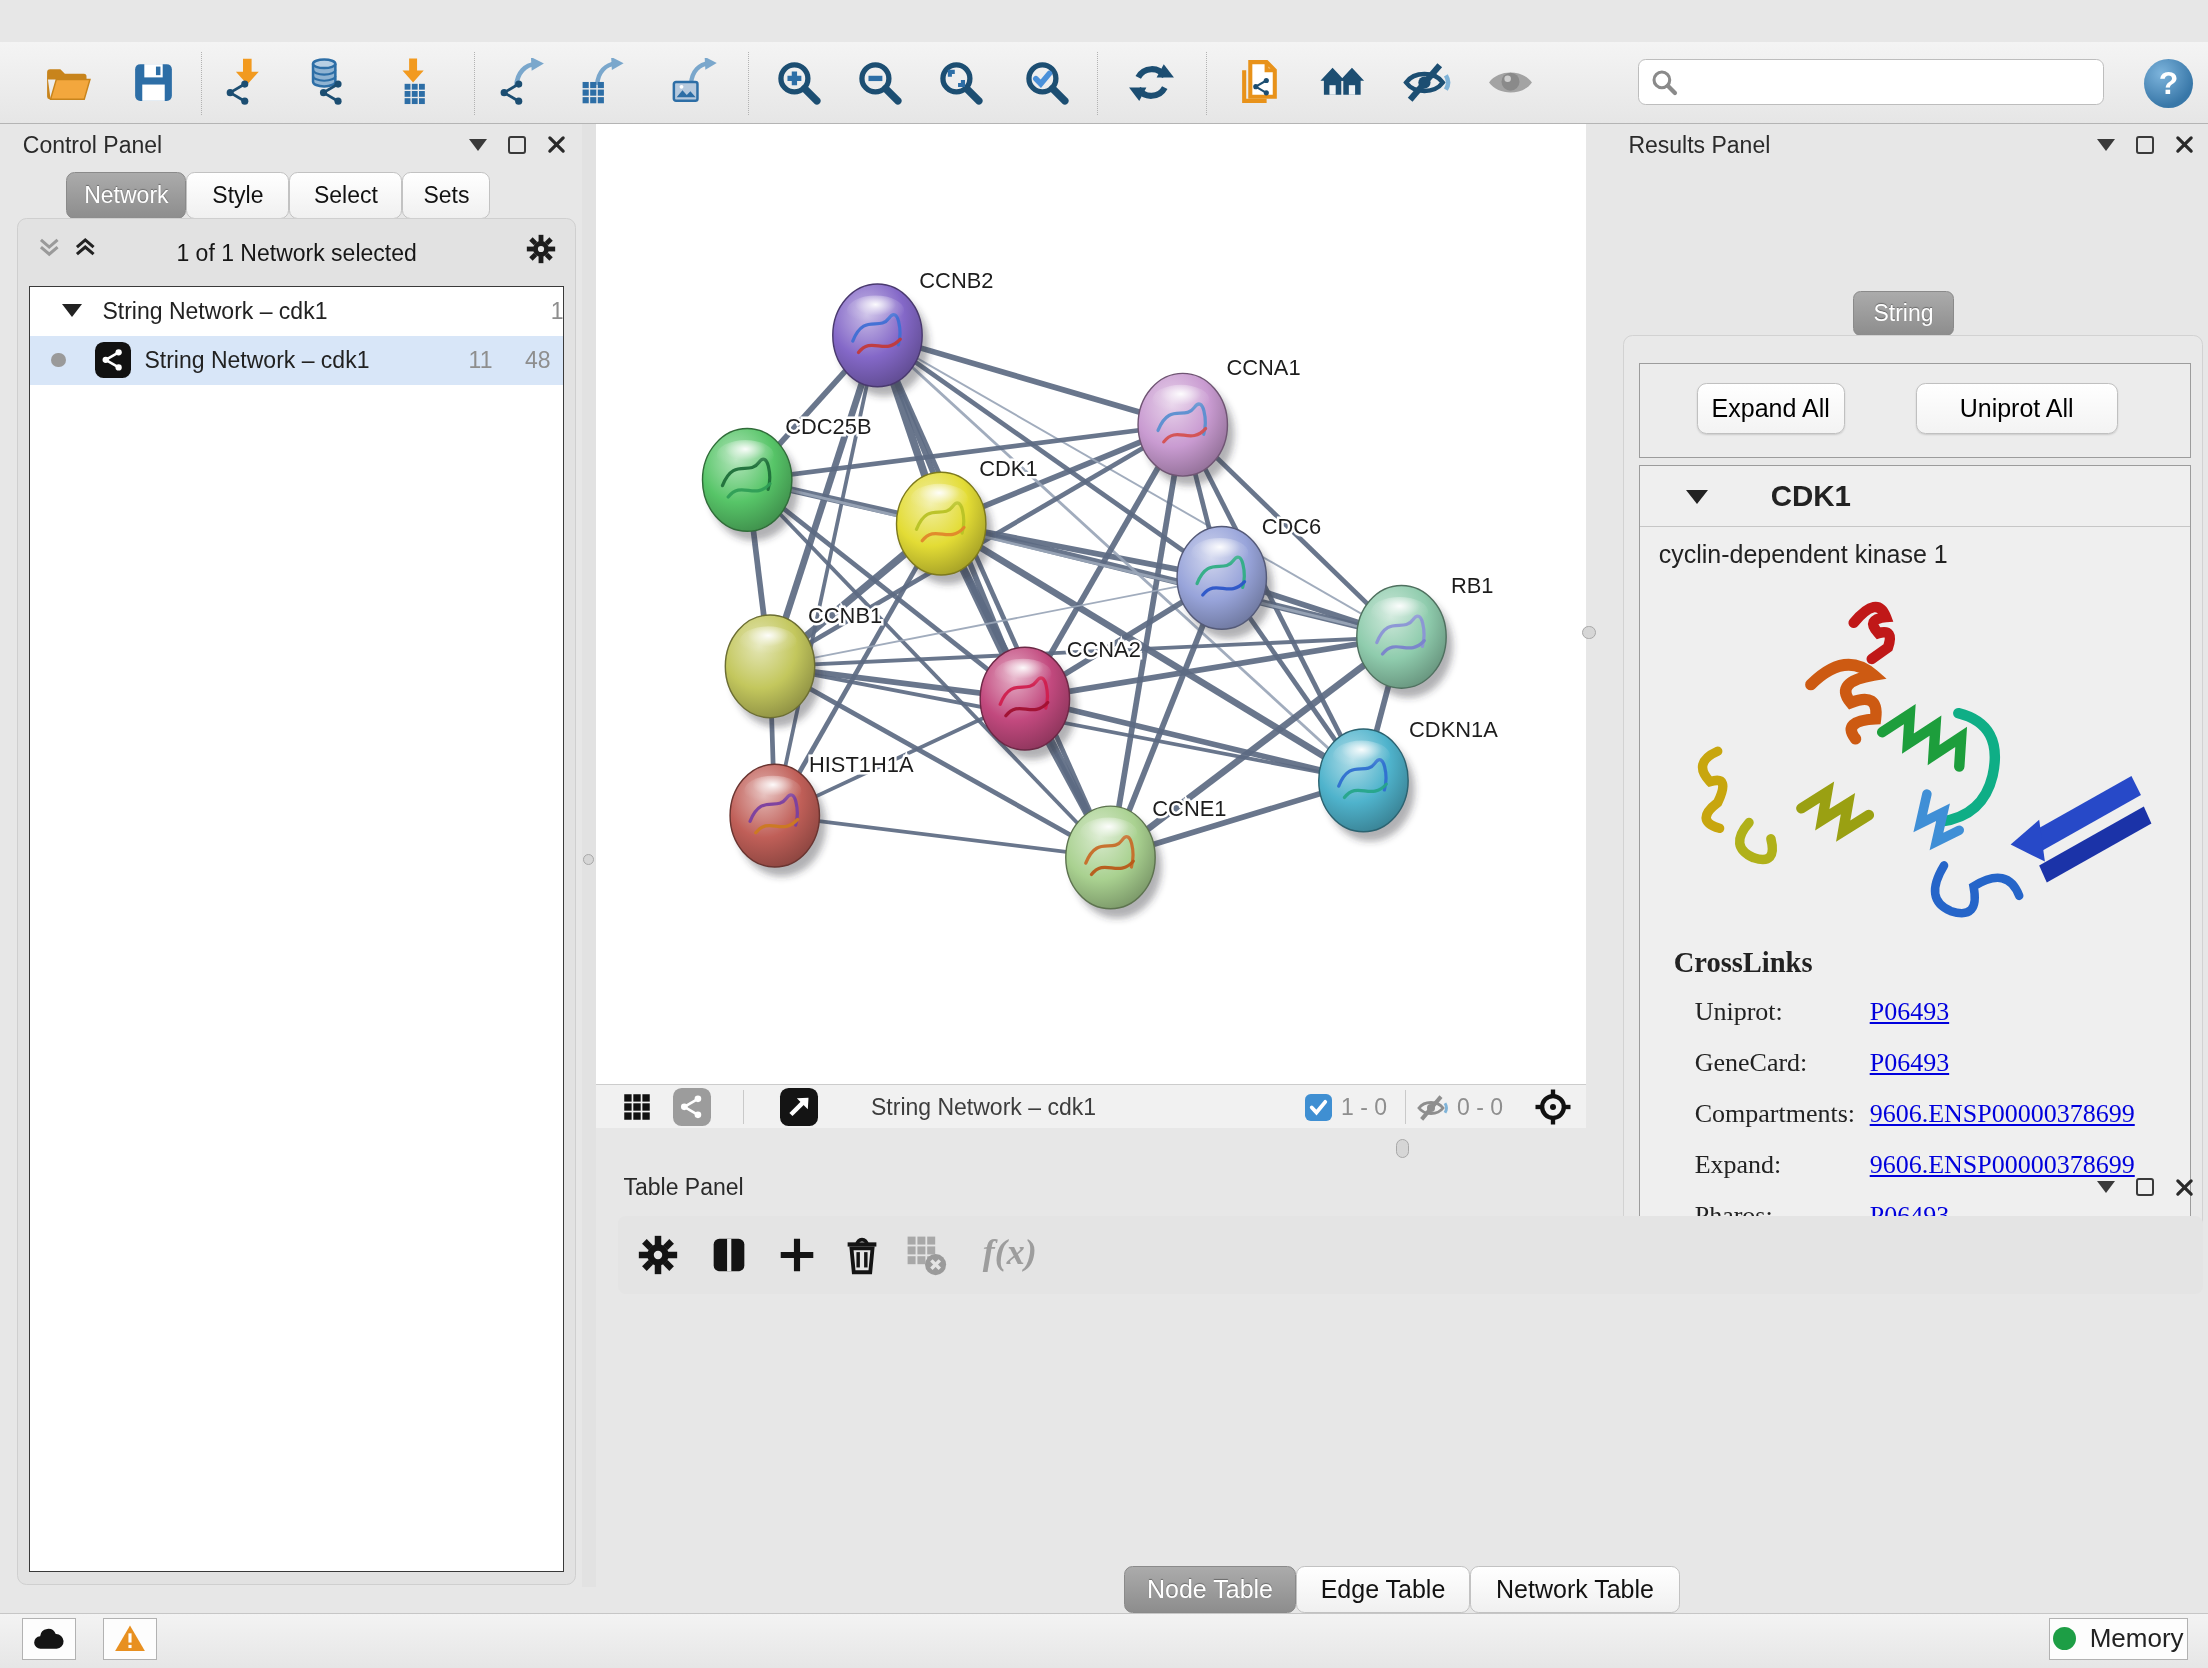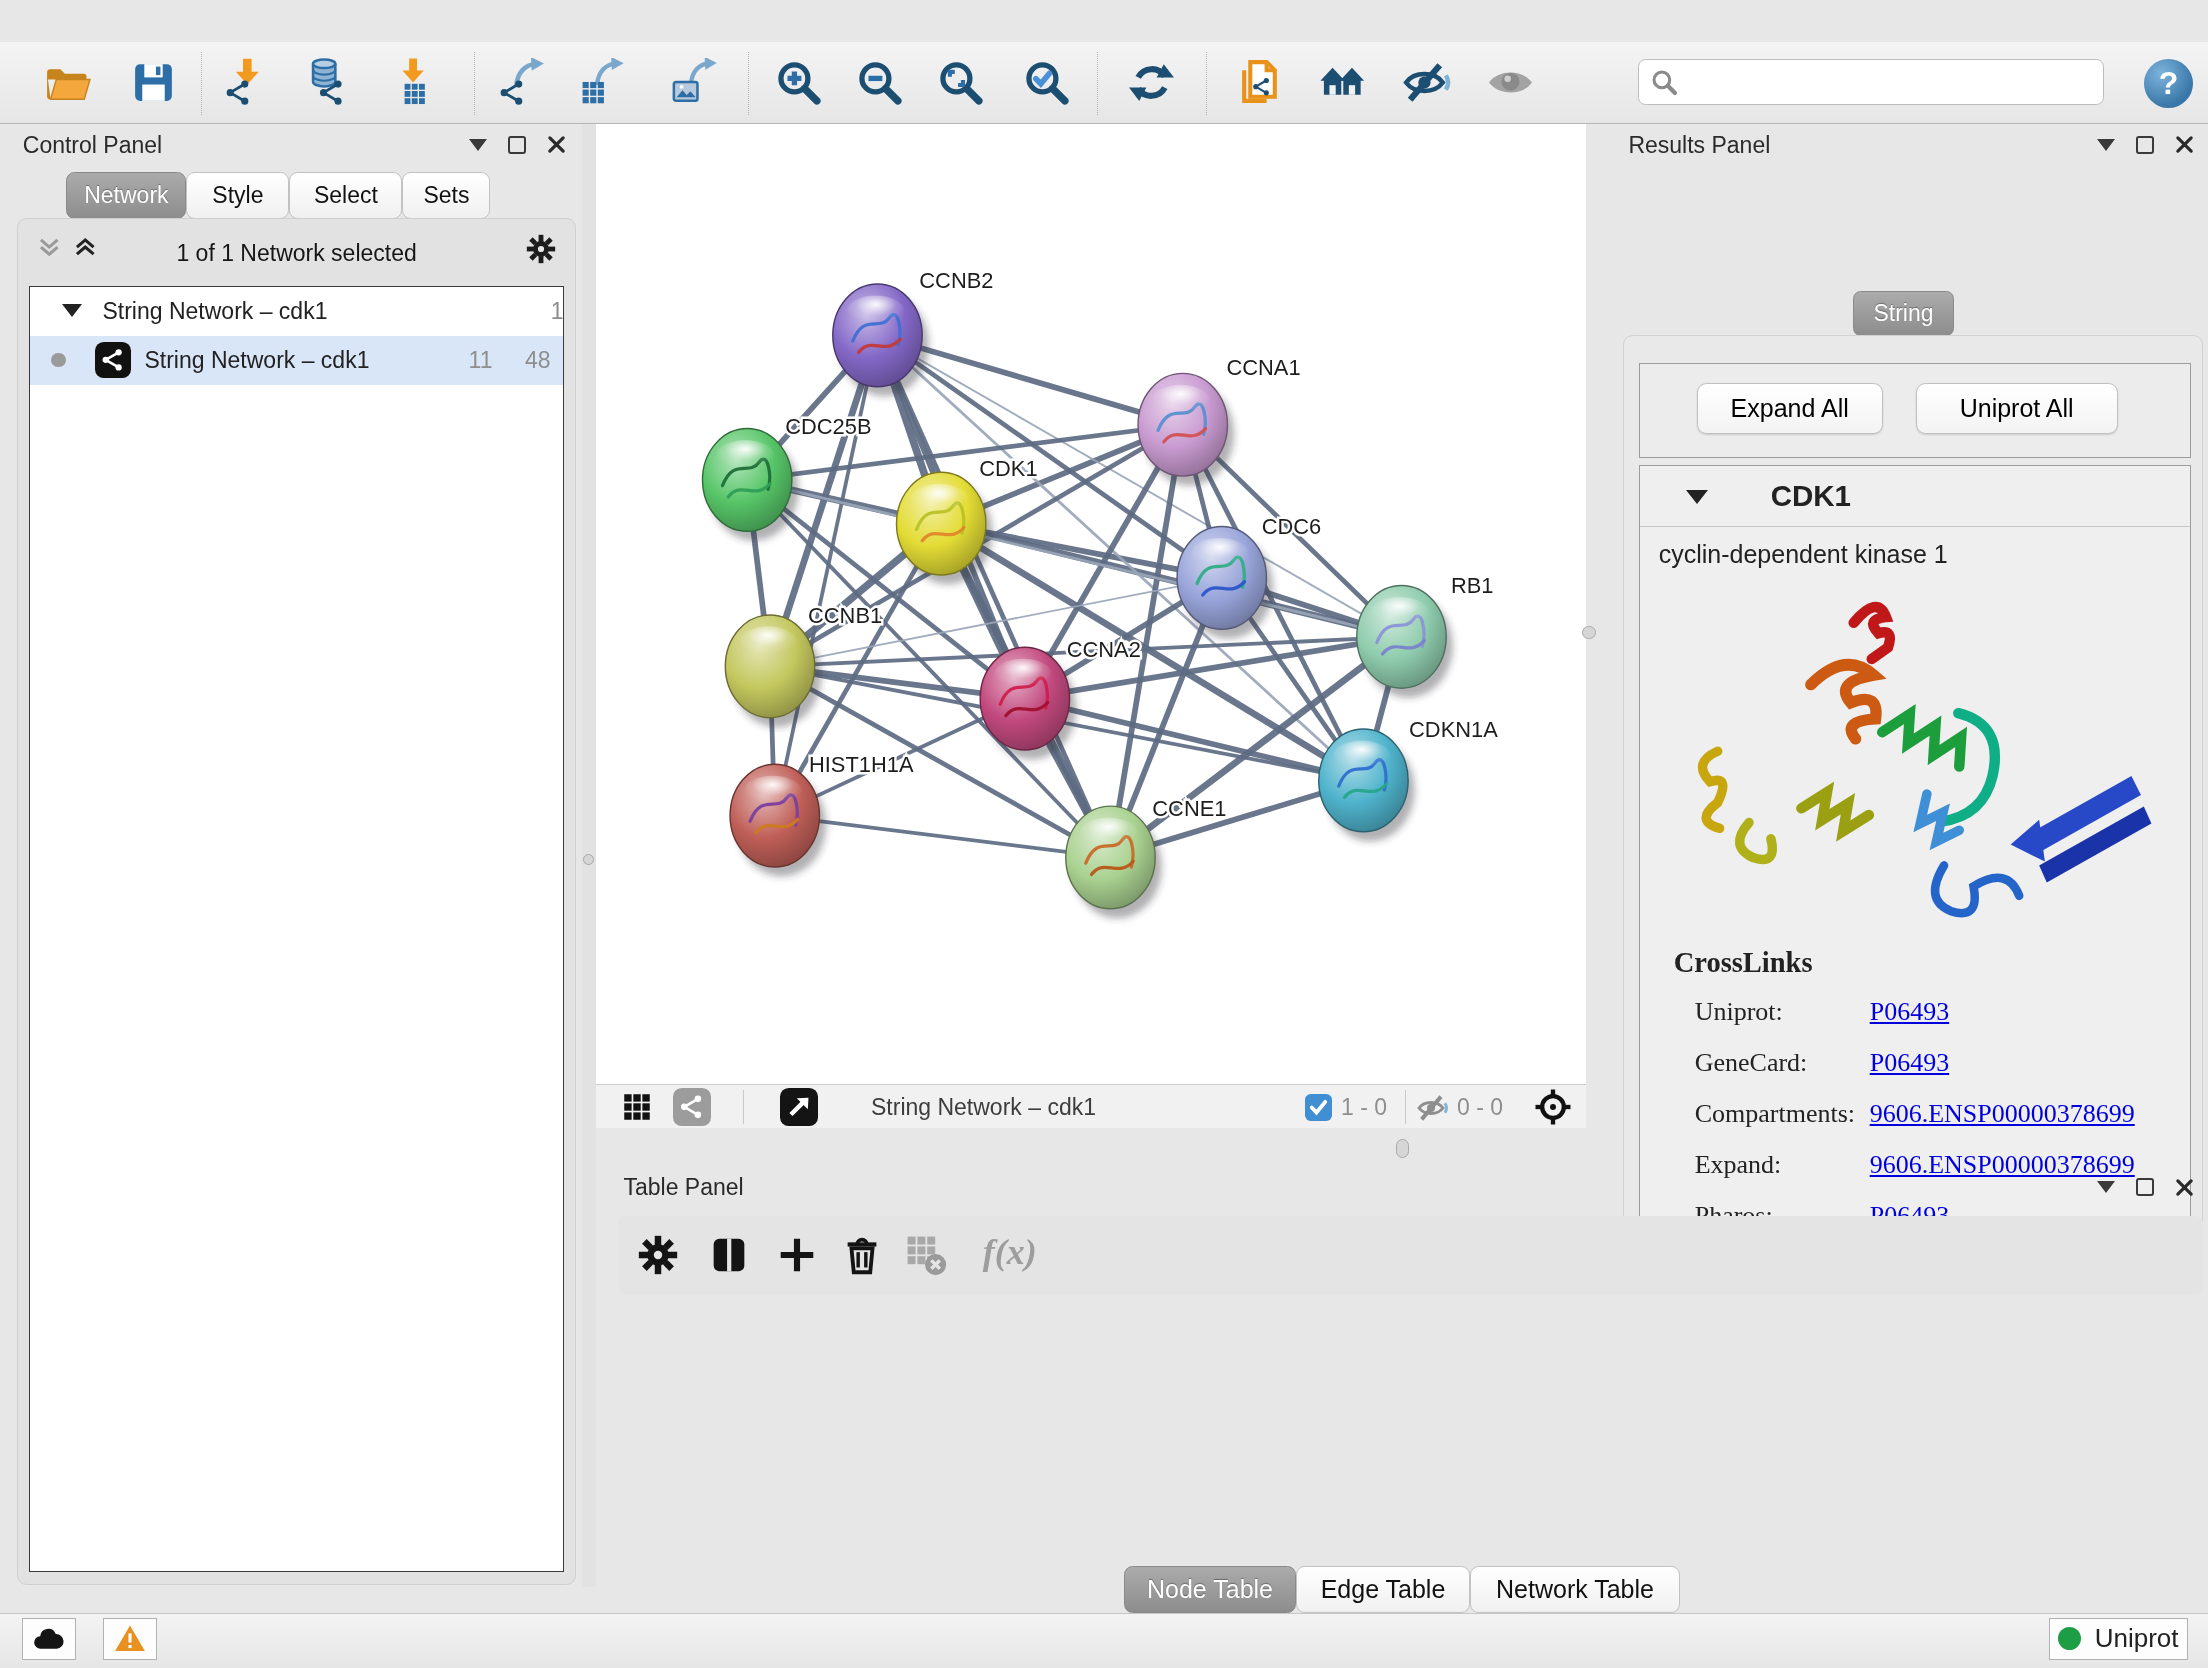--- a/index.html
+++ b/index.html
@@ -718,7 +718,7 @@
     <span class="tab active rp-tab" style="position:absolute; left:236px">String</span>
     <div class="rp-outer" style="left:5.7px">
       <div class="rp-box1">
-        <button class="rp-btn" style="left:57px; width:186px">Expand All</button>
+        <button class="rp-btn" style="left:57px; width:148px">Expand All</button>
         <button class="rp-btn" style="left:276px; width:202px">Uniprot All</button>
       </div>
       <div class="rp-box2">

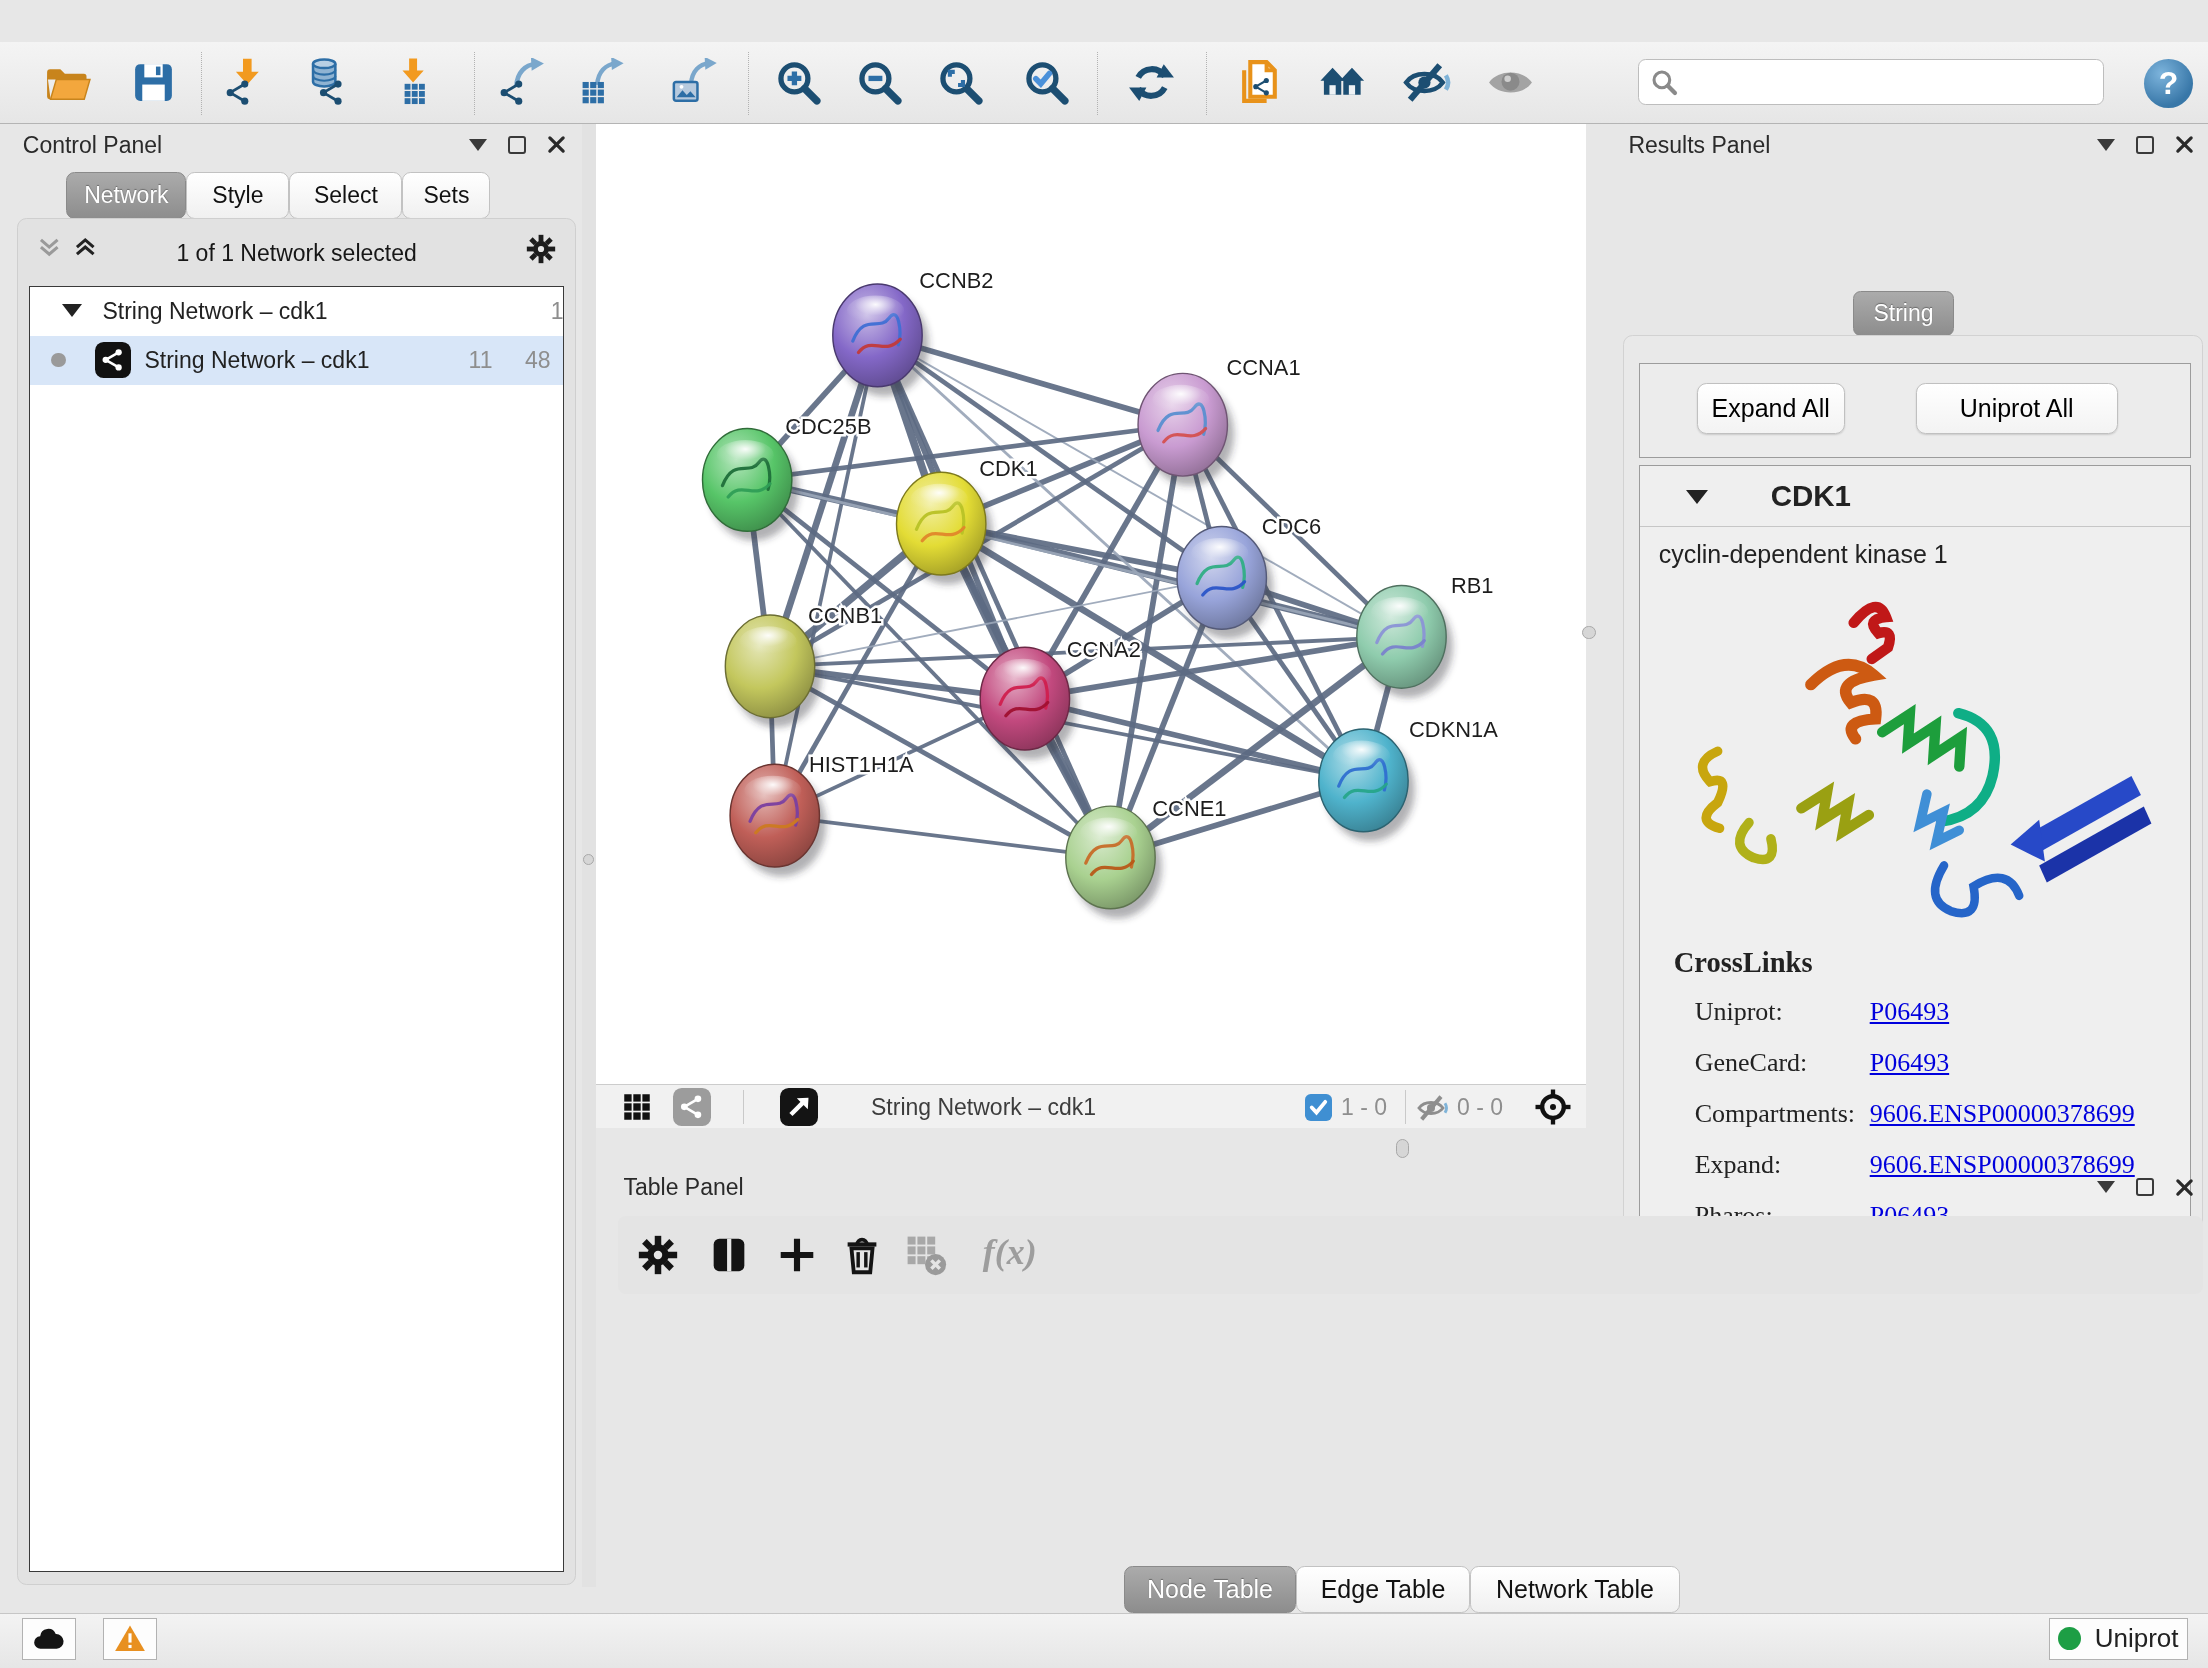--- a/index.html
+++ b/index.html
@@ -832,7 +832,7 @@
       </span>
     <span class="st-btn" style="left:2049px; width:139px">
       <span class="mem-dot"></span>
-      <span class="mem-text">Uniprot</span>
+      <span class="mem-text">Memory</span>
     </span>
   </div>
 

